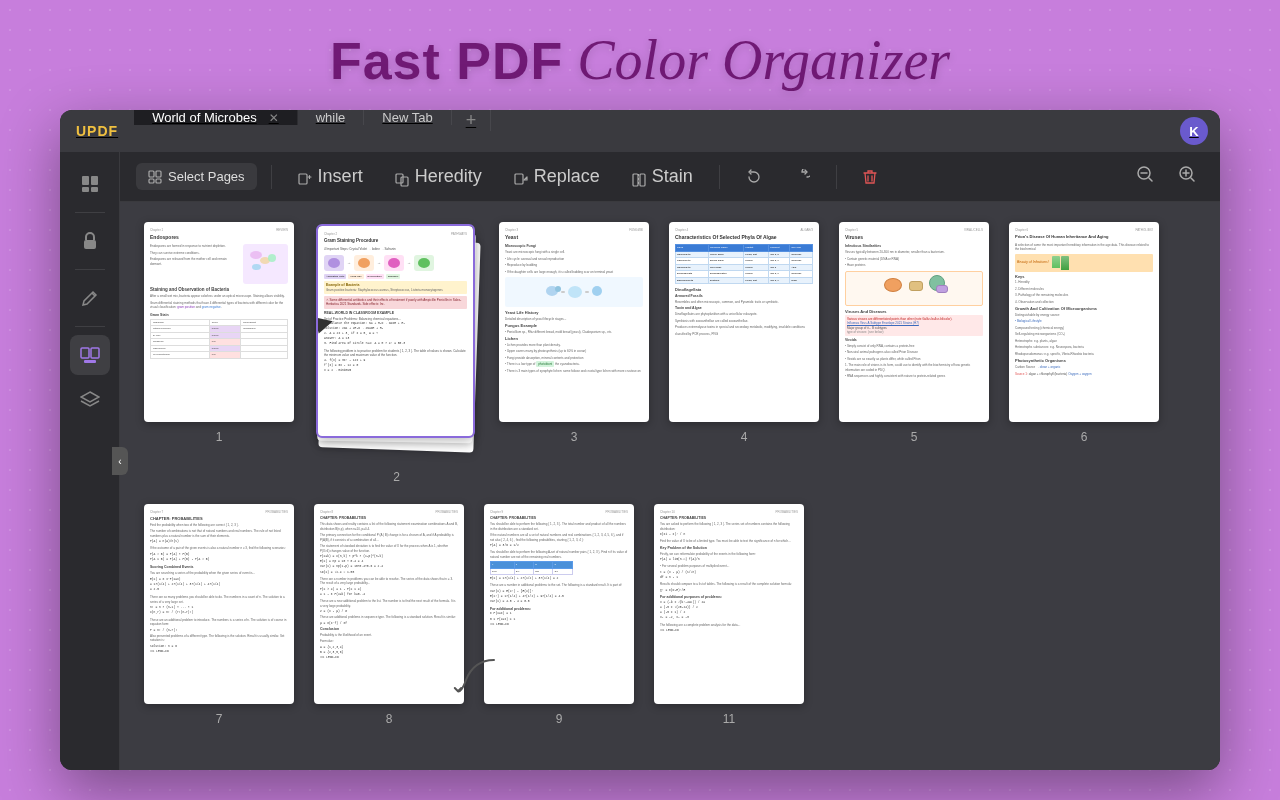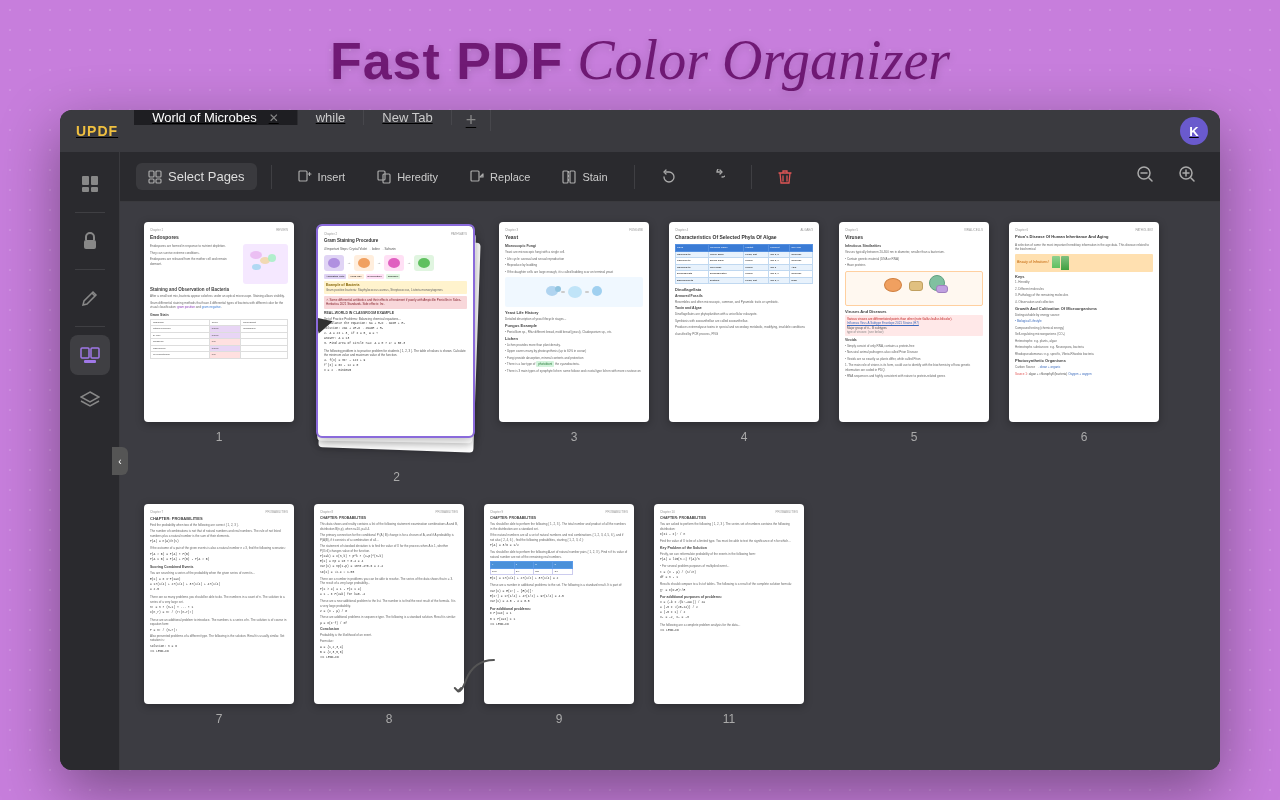--- a/index.html
+++ b/index.html
@@ -243,14 +243,14 @@
 
     .toolbar-btn {
       display: flex;
-      align-items: center;
+      align-items: flex-end;
       gap: 6px;
       background: transparent;
       border: none;
       border-radius: 6px;
       padding: 6px 12px;
       color: #ccc;
-      font-size: 11px;
+      font-size: 18px;
       cursor: pointer;
     }
 

